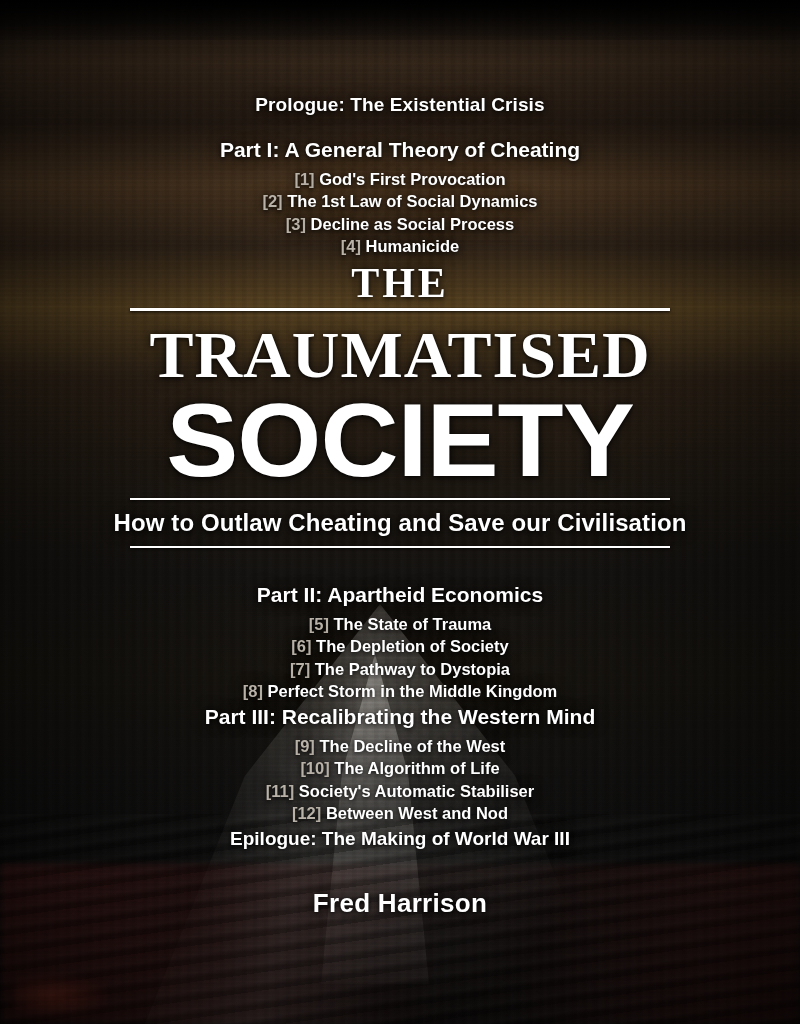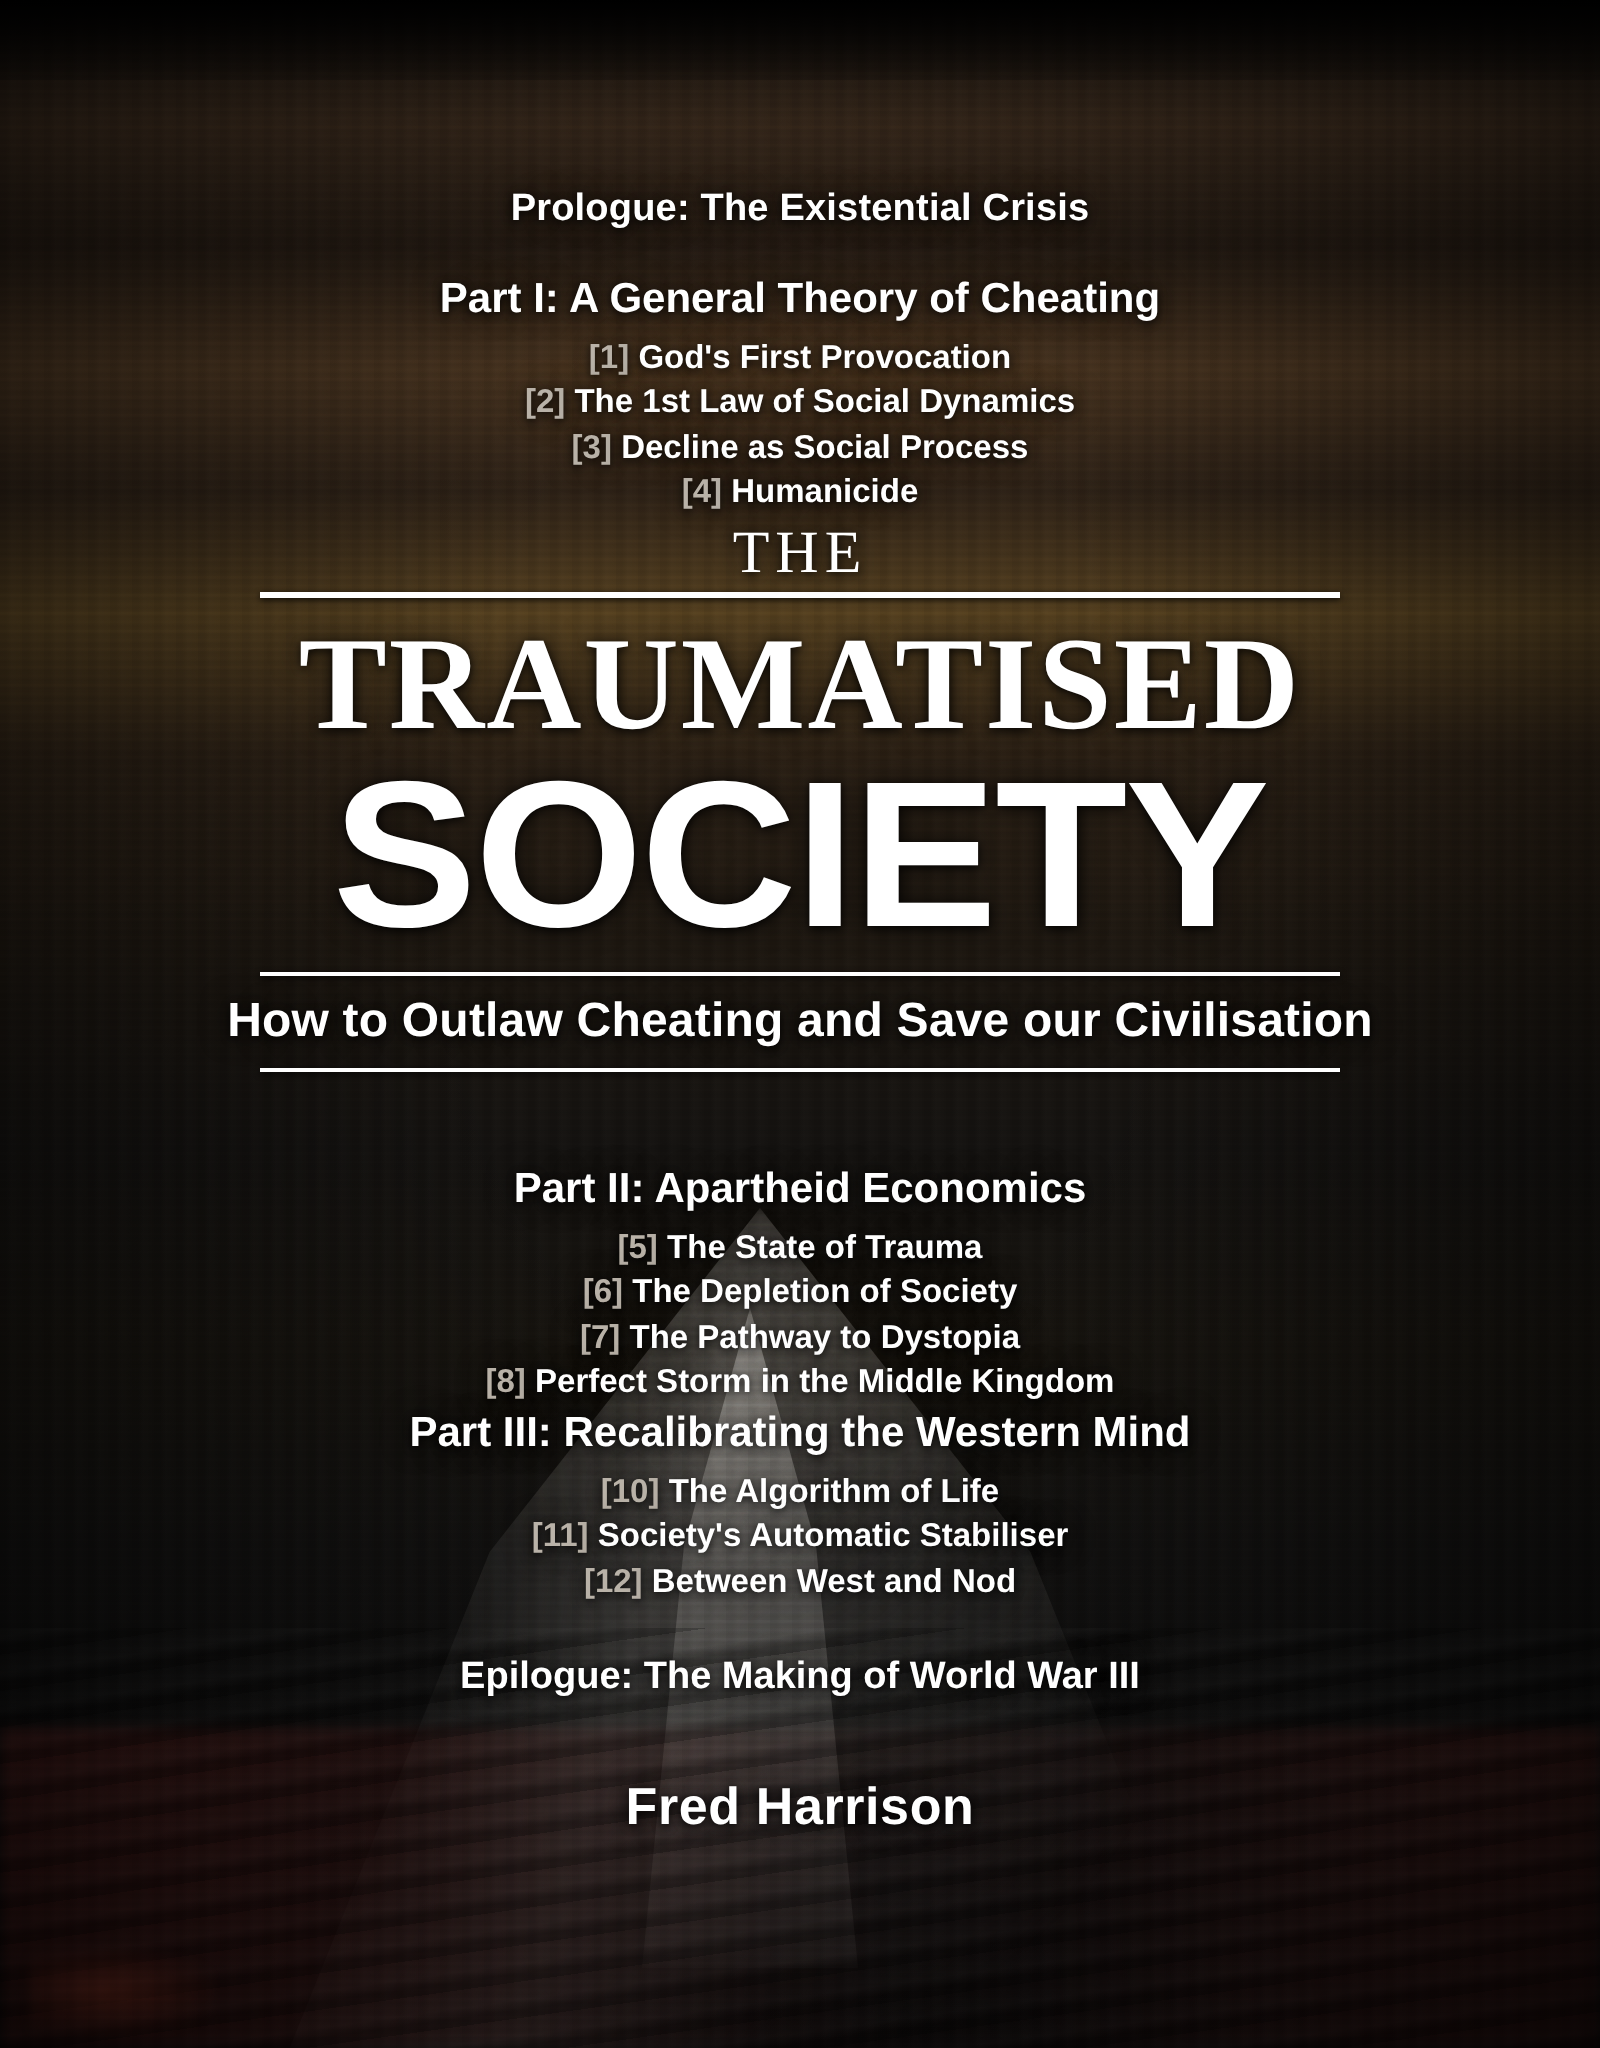--- a/index.html
+++ b/index.html
@@ -192,8 +192,8 @@
   }
   .the {
     font-family: "Liberation Serif", serif;
-    font-size: 30px;
-    font-weight: normal;
+    font-size: 42px;
+    font-weight: bold;
     letter-spacing: 3px;
     line-height: 1;
     margin-bottom: 4px;

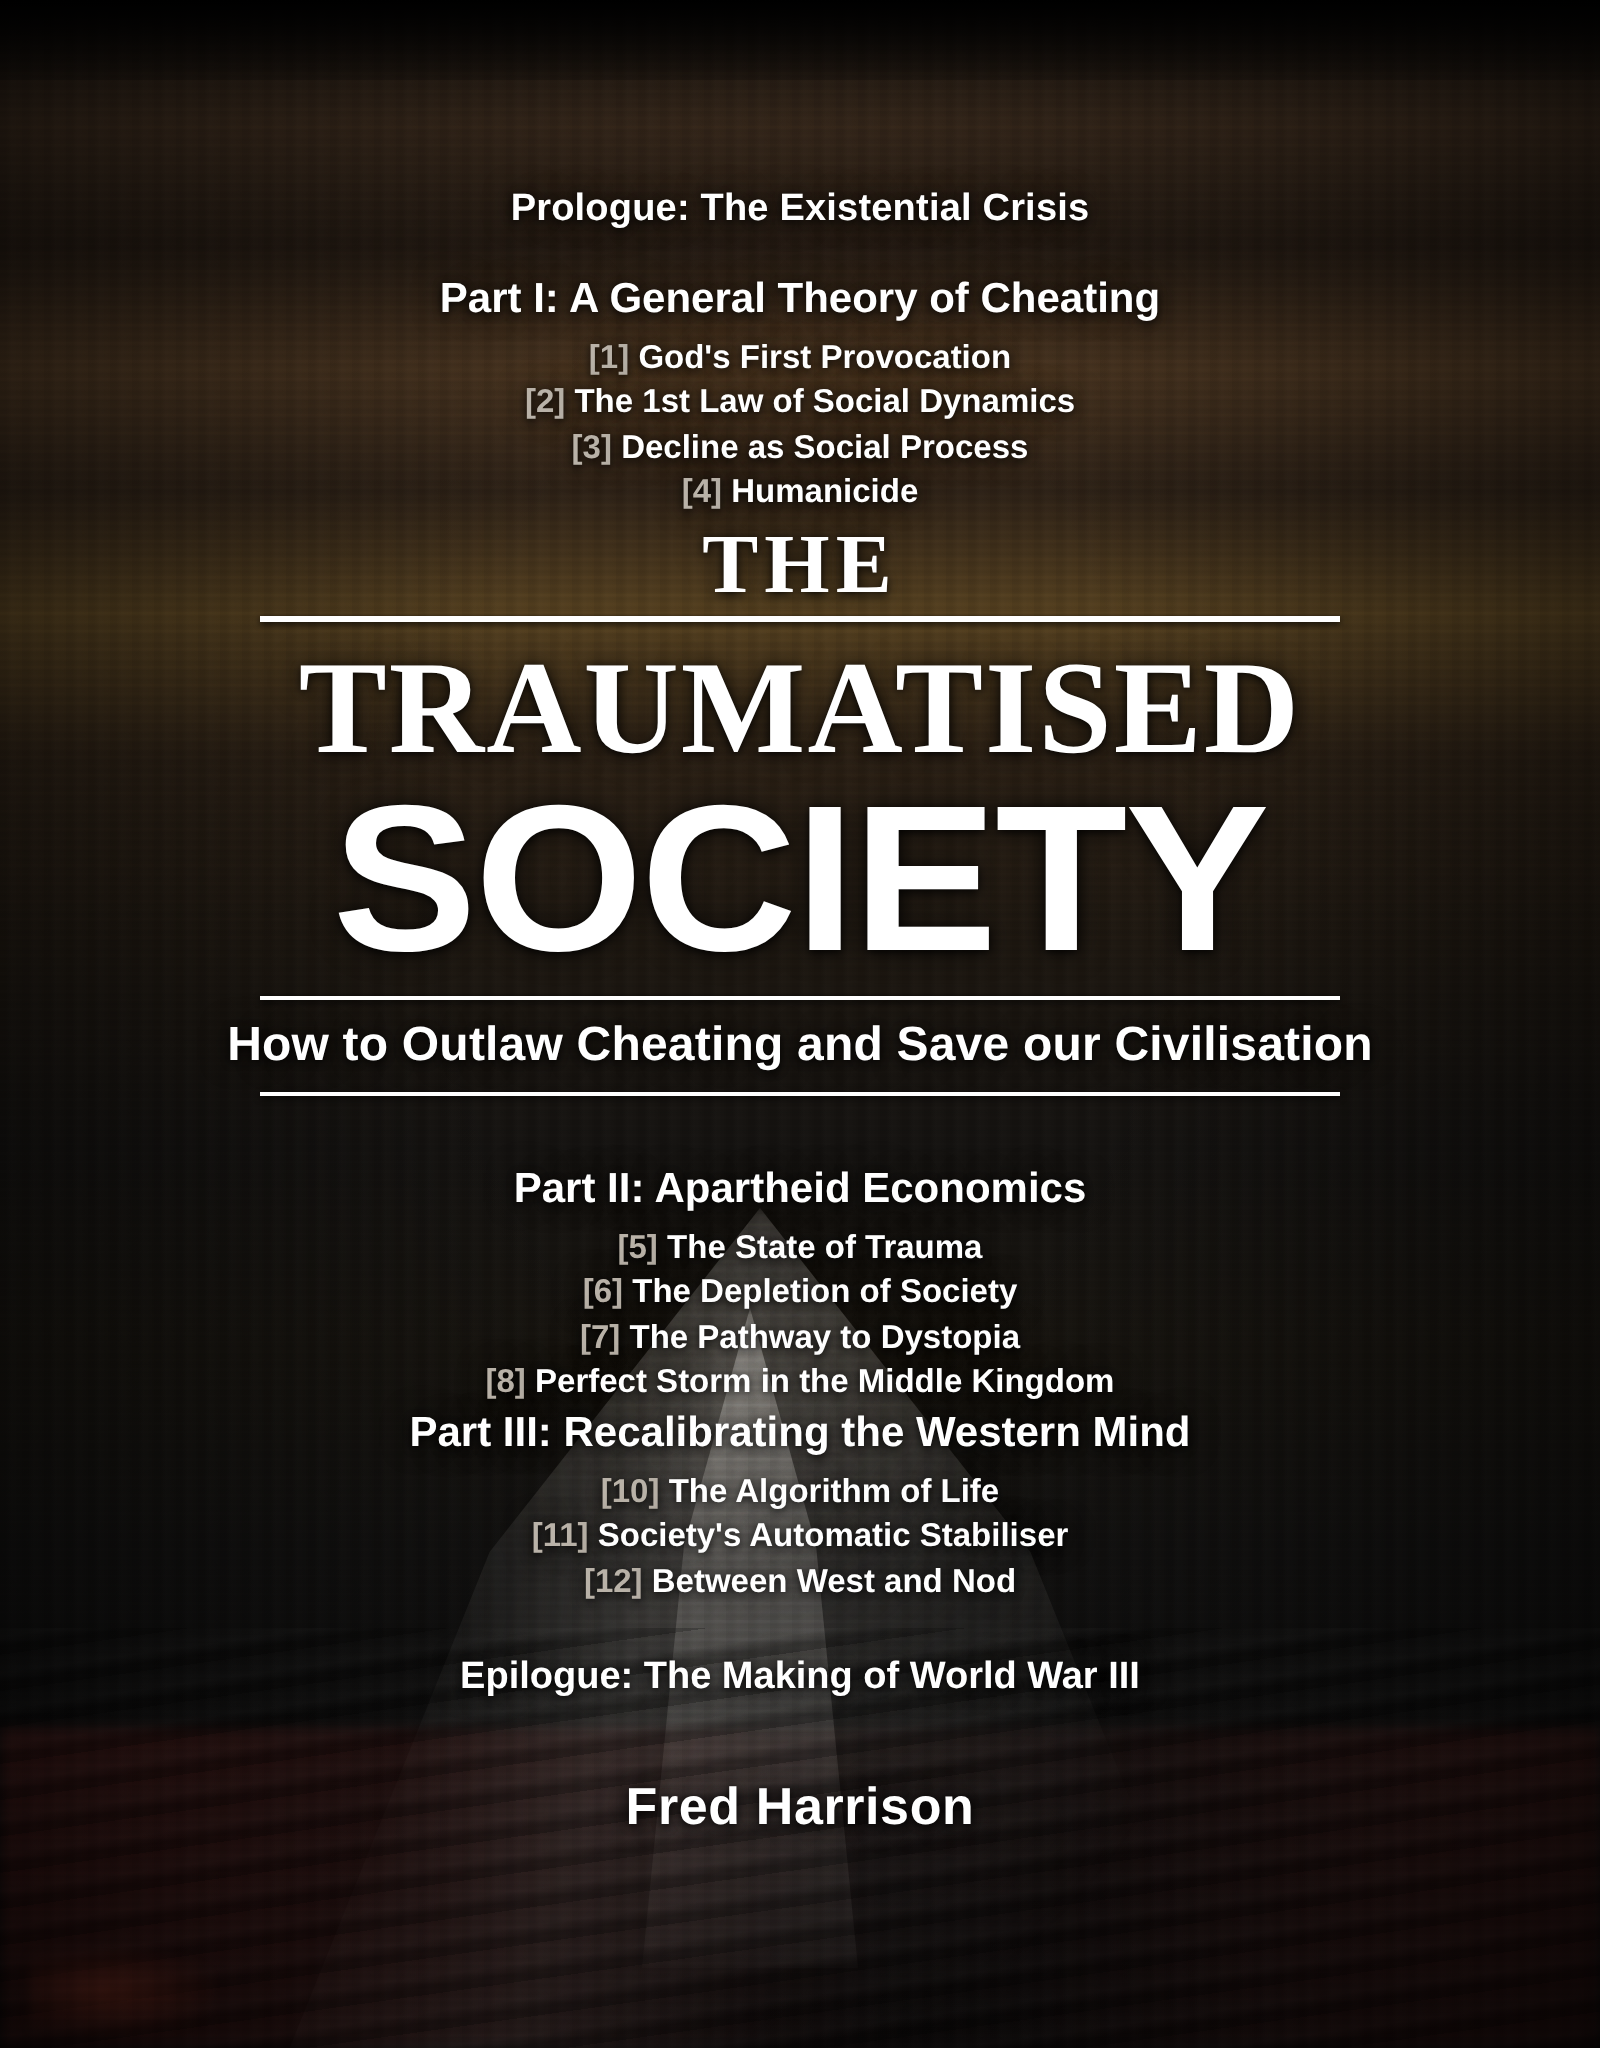--- a/index.html
+++ b/index.html
@@ -302,6 +302,10 @@
     <div class="part-block part3">
       <div class="part-title">Part III: Recalibrating the Western Mind</div>
       <div class="chapter">
+        <span class="num">[9]</span>
+        <span>The Decline of the West</span>
+      </div>
+      <div class="chapter">
         <span class="num">[10]</span>
         <span>The Algorithm of Life</span>
       </div>

